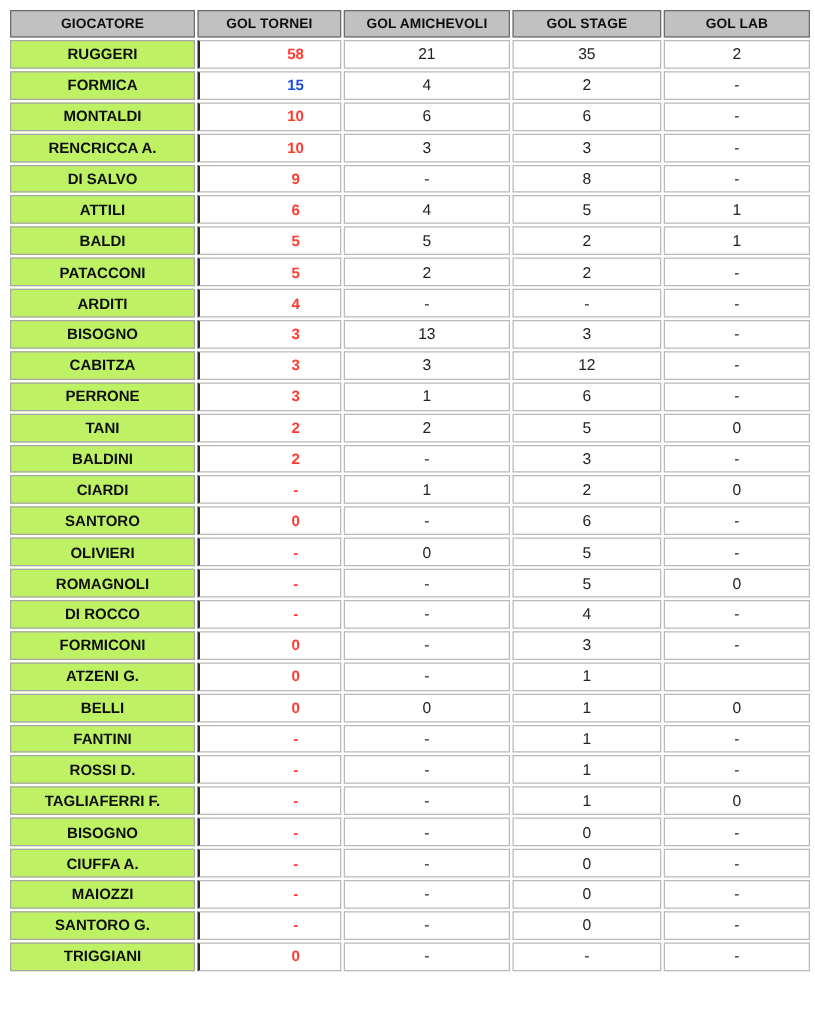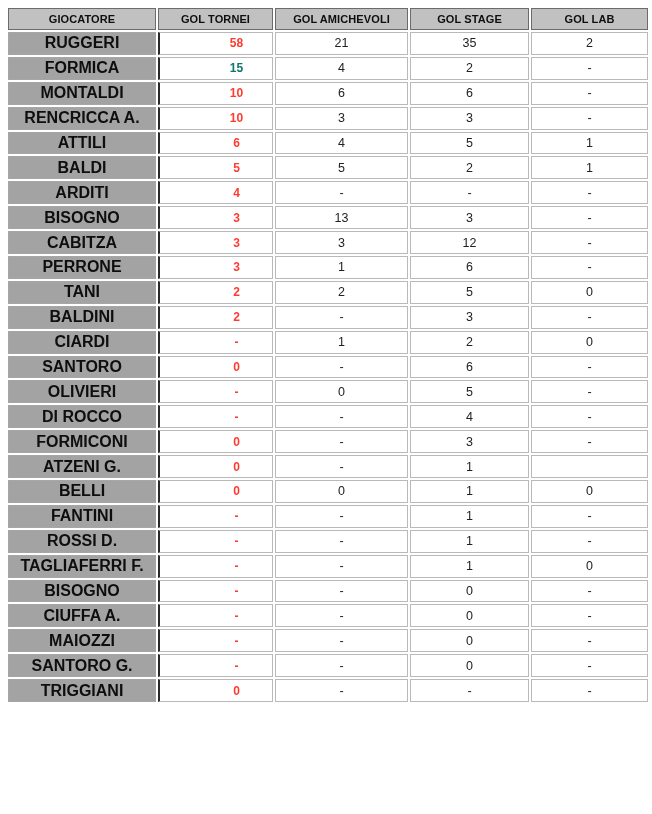--- a/index.html
+++ b/index.html
@@ -47,10 +47,10 @@
     background: #ffffff;
   }
   td.name {
-    background: #a3a3a3;
+    background: #bef264;
     border: 1px solid #a6a6a6;
     font-weight: bold;
-    font-size: 16px;
+    font-size: 12px;
     color: #0e0e0e;
   }
   td.val {

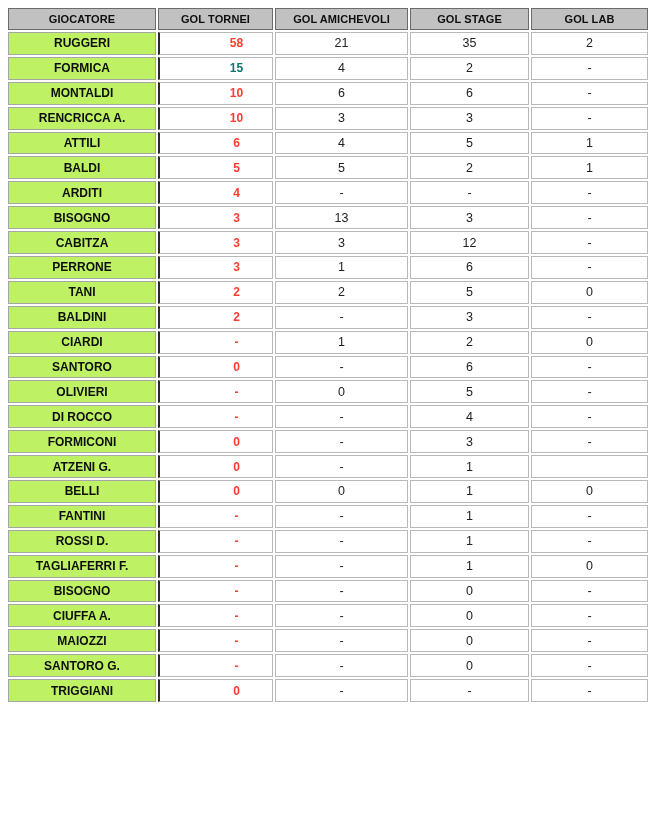--- a/index.html
+++ b/index.html
@@ -94,7 +94,7 @@
         </tr>
         <tr>
           <td class="name">FORMICA</td>
-          <td class="val tornei" style="color: #0f766e;">15</td>
+          <td class="val tornei" style="color: #1d4ed8;">15</td>
           <td class="val">4</td>
           <td class="val">2</td>
           <td class="val">-</td>

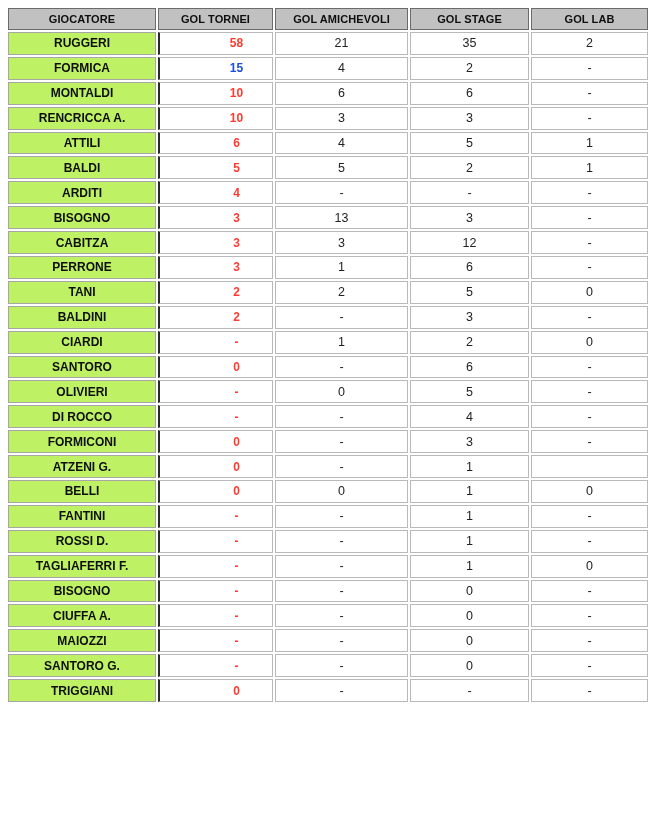--- a/index.html
+++ b/index.html
@@ -114,6 +114,13 @@
           <td class="val">-</td>
         </tr>
         <tr>
+          <td class="name">DI SALVO</td>
+          <td class="val tornei" style="color: rgb(255, 59, 48);">9</td>
+          <td class="val">-</td>
+          <td class="val">8</td>
+          <td class="val">-</td>
+        </tr>
+        <tr>
           <td class="name">ATTILI</td>
           <td class="val tornei" style="color: rgb(255, 59, 48);">6</td>
           <td class="val">4</td>

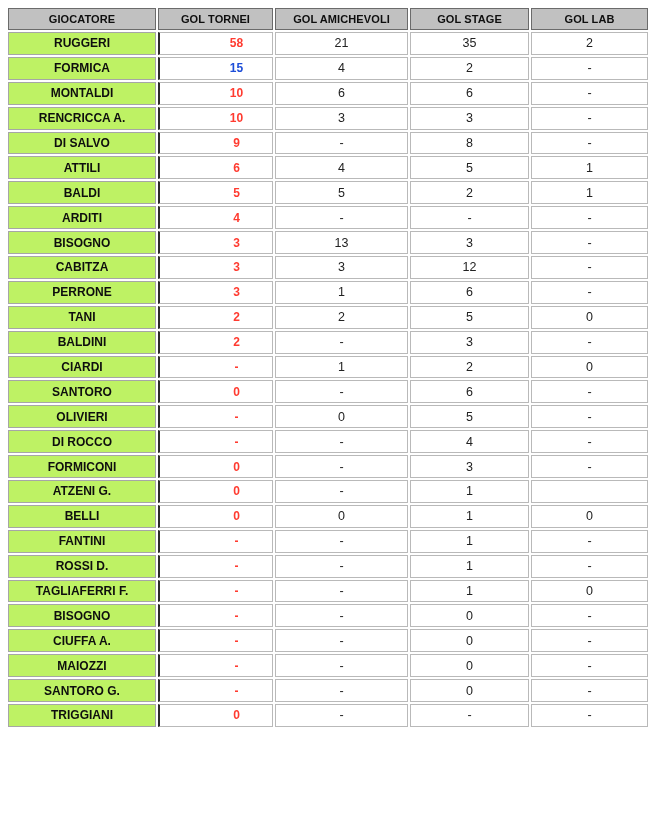--- a/index.html
+++ b/index.html
@@ -135,6 +135,13 @@
           <td class="val">1</td>
         </tr>
         <tr>
+          <td class="name">PATACCONI</td>
+          <td class="val tornei" style="color: rgb(255, 59, 48);">5</td>
+          <td class="val">2</td>
+          <td class="val">2</td>
+          <td class="val">-</td>
+        </tr>
+        <tr>
           <td class="name">ARDITI</td>
           <td class="val tornei" style="color: rgb(255, 59, 48);">4</td>
           <td class="val">-</td>

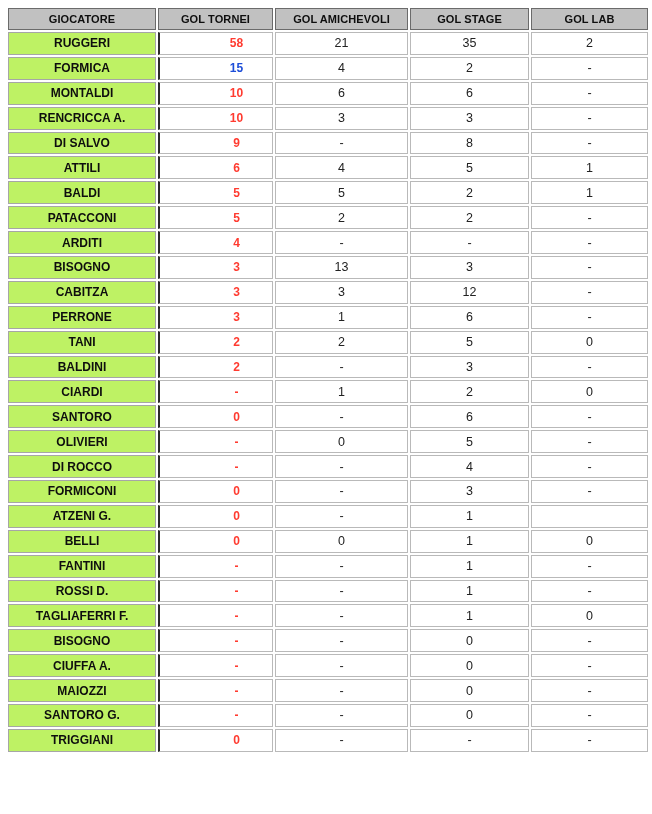--- a/index.html
+++ b/index.html
@@ -205,6 +205,13 @@
           <td class="val">-</td>
         </tr>
         <tr>
+          <td class="name">ROMAGNOLI</td>
+          <td class="val tornei" style="color: rgb(255, 59, 48);">-</td>
+          <td class="val">-</td>
+          <td class="val">5</td>
+          <td class="val">0</td>
+        </tr>
+        <tr>
           <td class="name">DI ROCCO</td>
           <td class="val tornei" style="color: rgb(255, 59, 48);">-</td>
           <td class="val">-</td>

